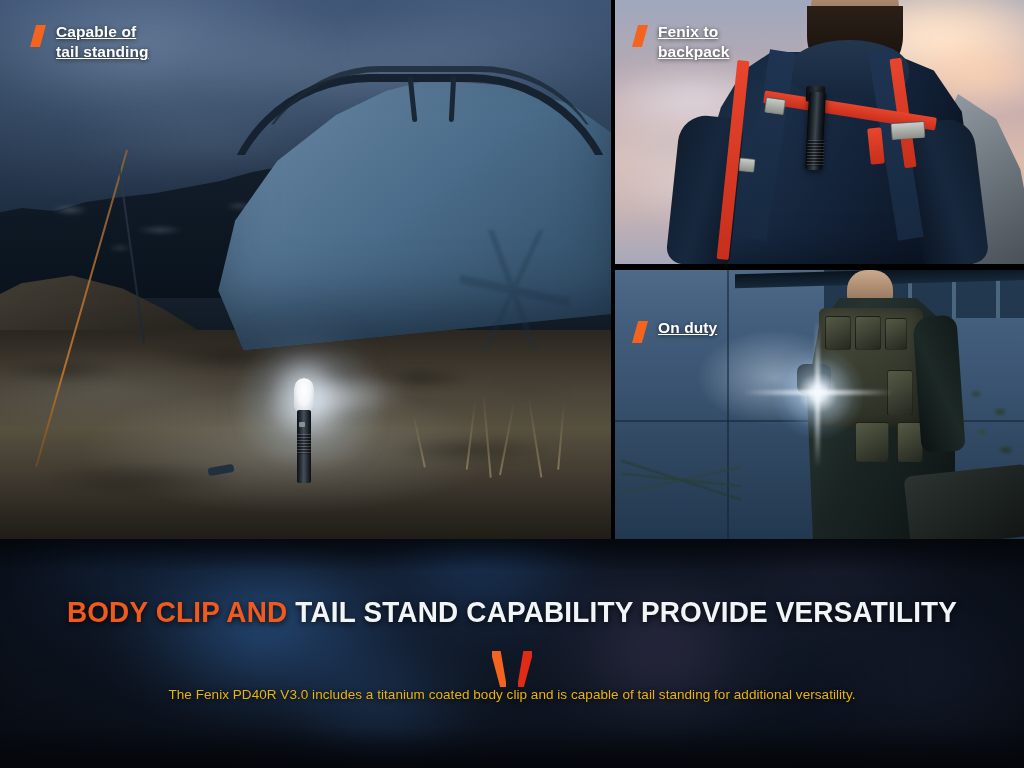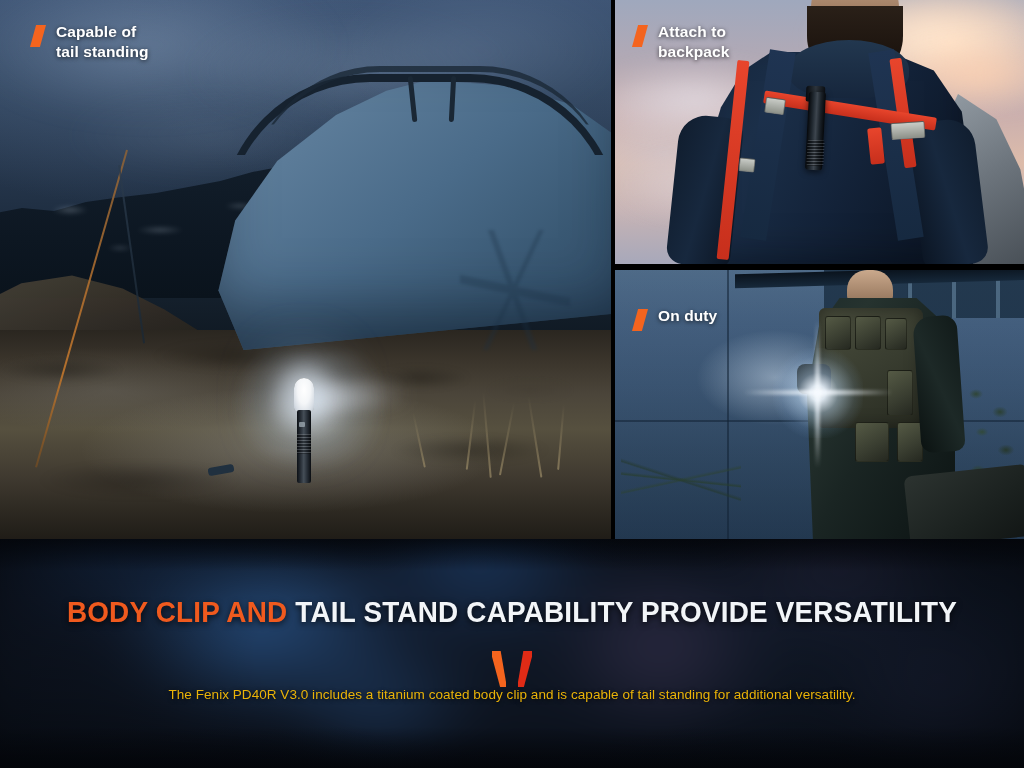--- a/index.html
+++ b/index.html
@@ -370,6 +370,7 @@
     color:#fff; font-size:15.5px; font-weight:bold; line-height:1.32;
     letter-spacing:.1px; text-shadow:0 1px 4px rgba(0,0,0,.7);
     white-space:pre-line;
+    text-decoration:underline;
   }
   .callout-tent { left:30px;  top:22px; }
   .callout-pack { left:632px; top:22px; }

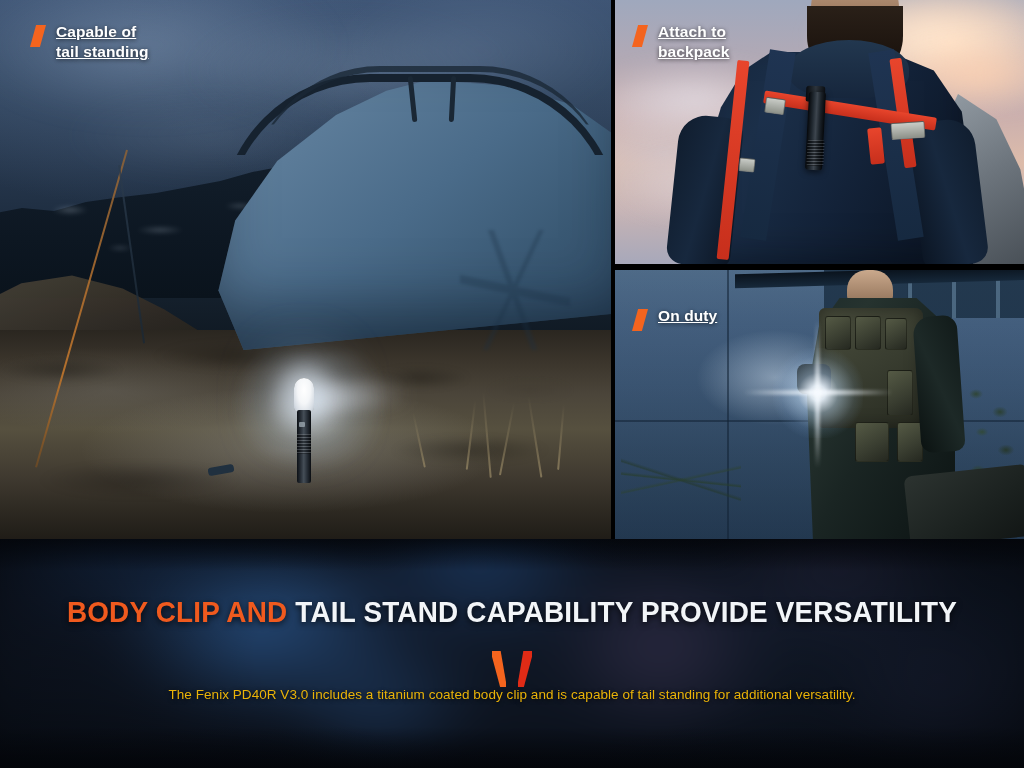--- a/index.html
+++ b/index.html
@@ -513,7 +513,7 @@
 
       <div class="callout callout-pack" style="left:17px; top:22px;">
         <span class="callout-mark"></span>
-        <span class="callout-text">Attach to
+        <span class="callout-text">Fenix to
 backpack</span>
       </div>
     </div>

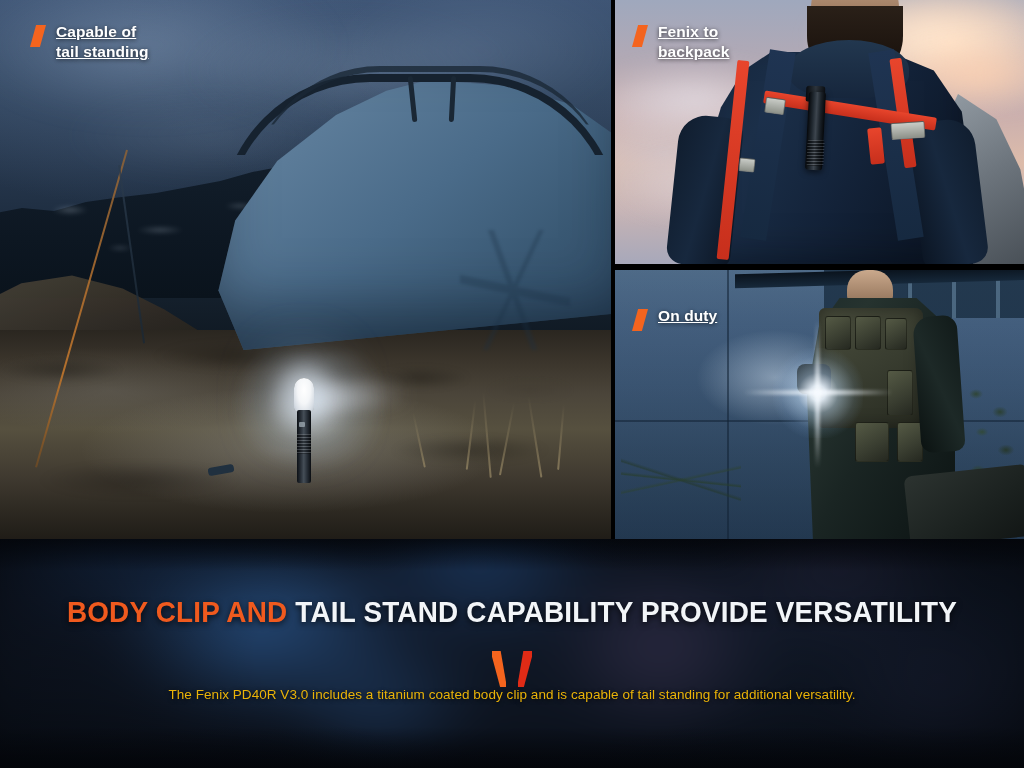--- a/index.html
+++ b/index.html
@@ -547,7 +547,7 @@
         <div class="duty-bag"></div>
       </div>
 
-      <div class="callout" style="left:17px; top:36px;">
+      <div class="callout" style="left:17px; top:48px;">
         <span class="callout-mark"></span>
         <span class="callout-text">On duty</span>
       </div>

